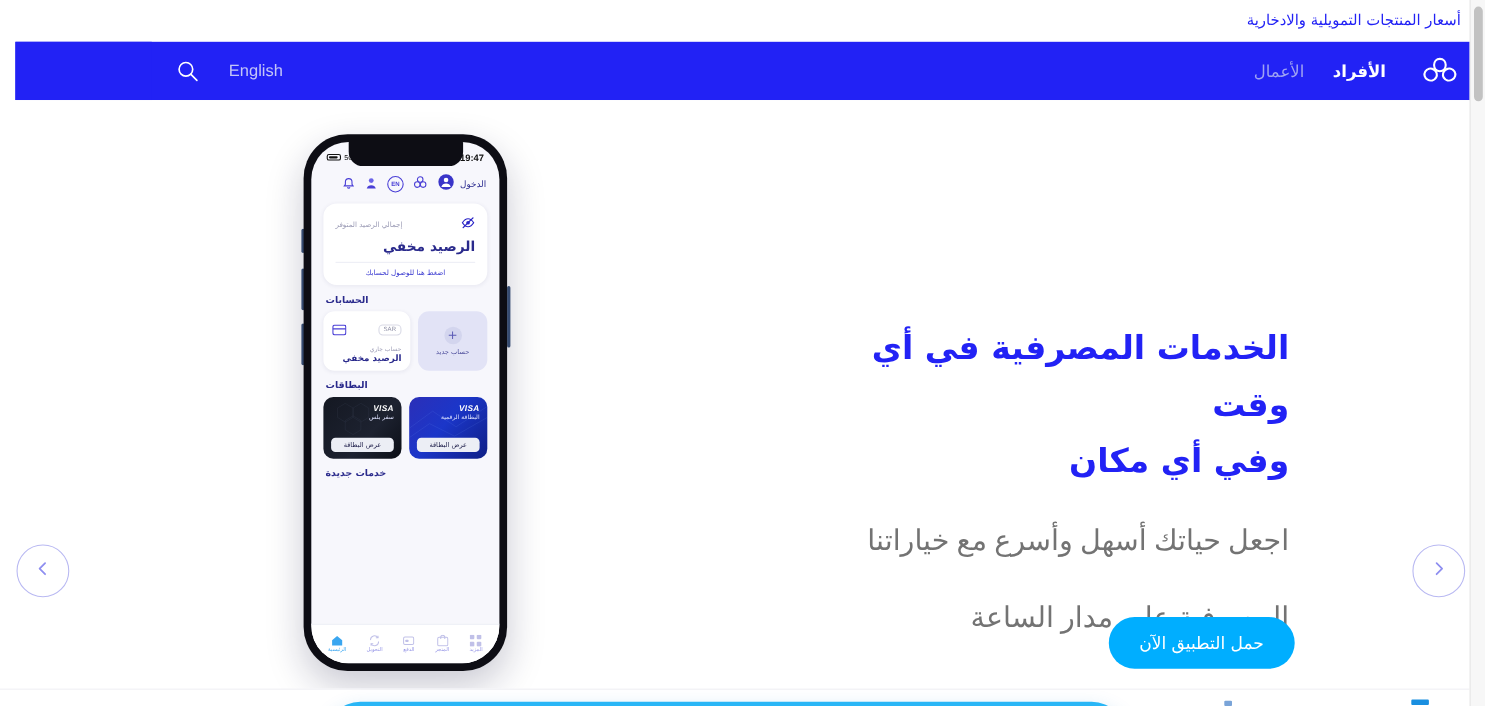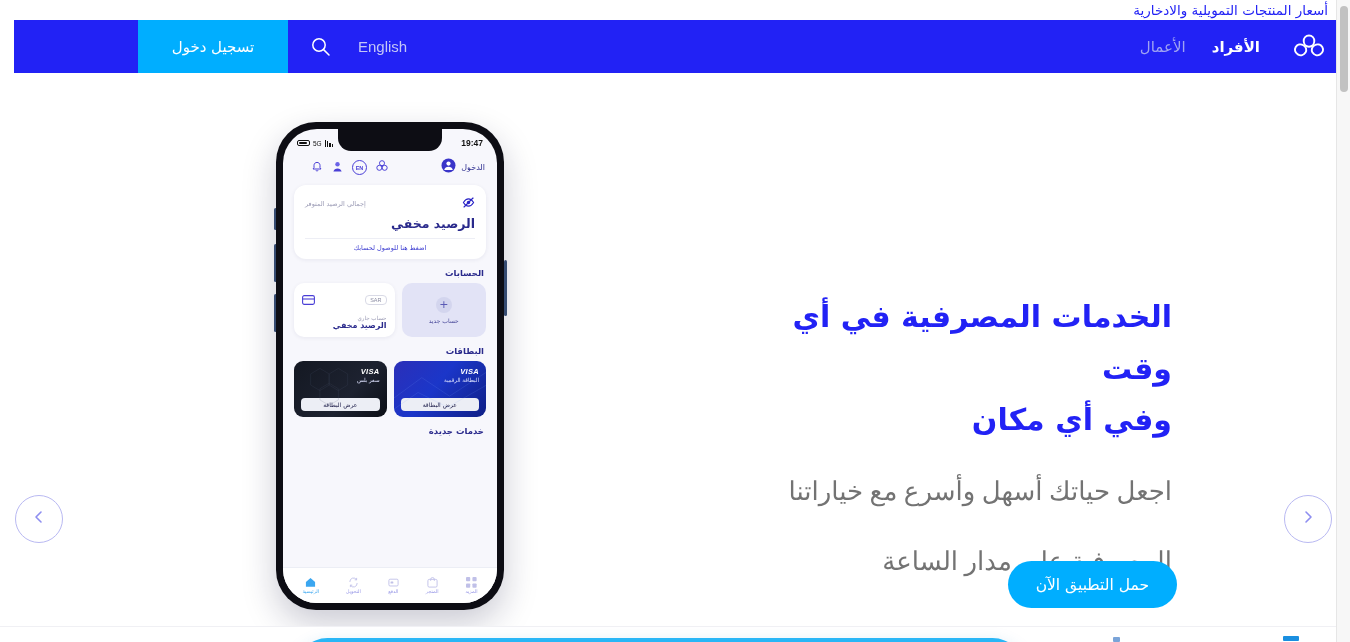--- a/index.html
+++ b/index.html
@@ -12,7 +12,7 @@
 
   
   .announce-bar{
-    height:20px; width:1336px;
+    height:38px; width:1336px;
     display:flex; align-items:center; justify-content:flex-start;
     padding:0 22px 0 0;
     background:#ffffff;

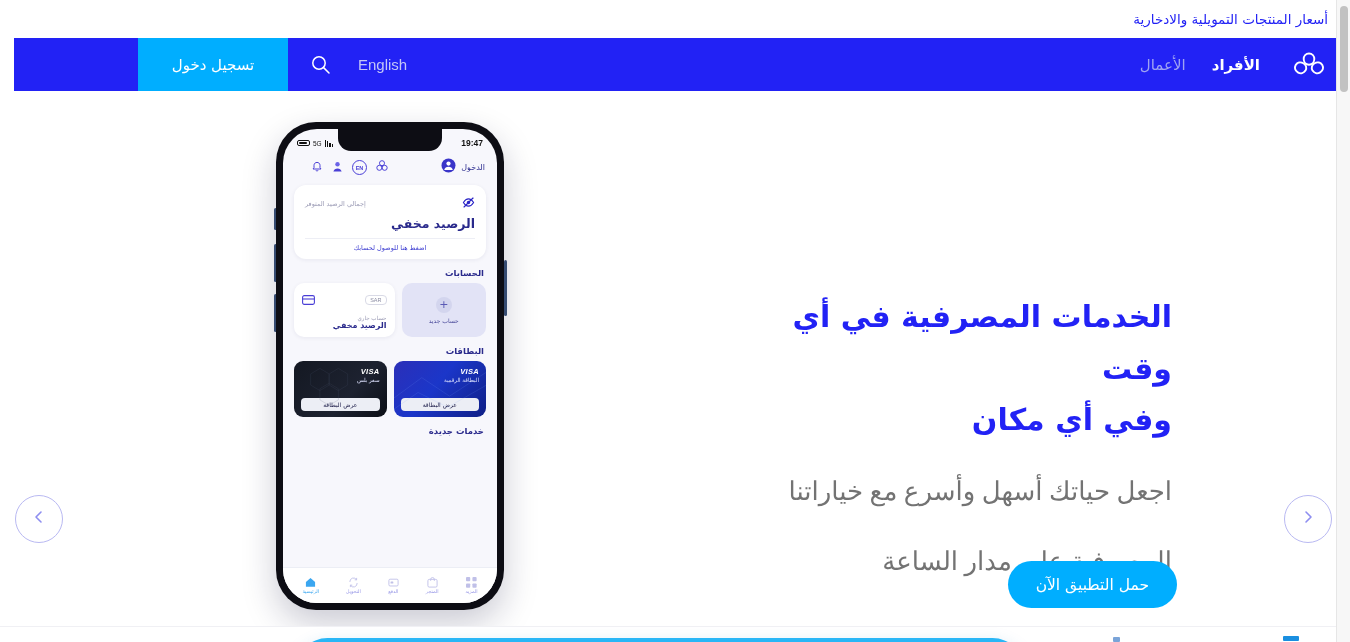--- a/index.html
+++ b/index.html
@@ -254,7 +254,6 @@
         </svg>
       </span>
     </div>
-    <div class="login-btn">تسجيل دخول</div>
     <div class="nav-far-left"></div>
   </div>
 </div>

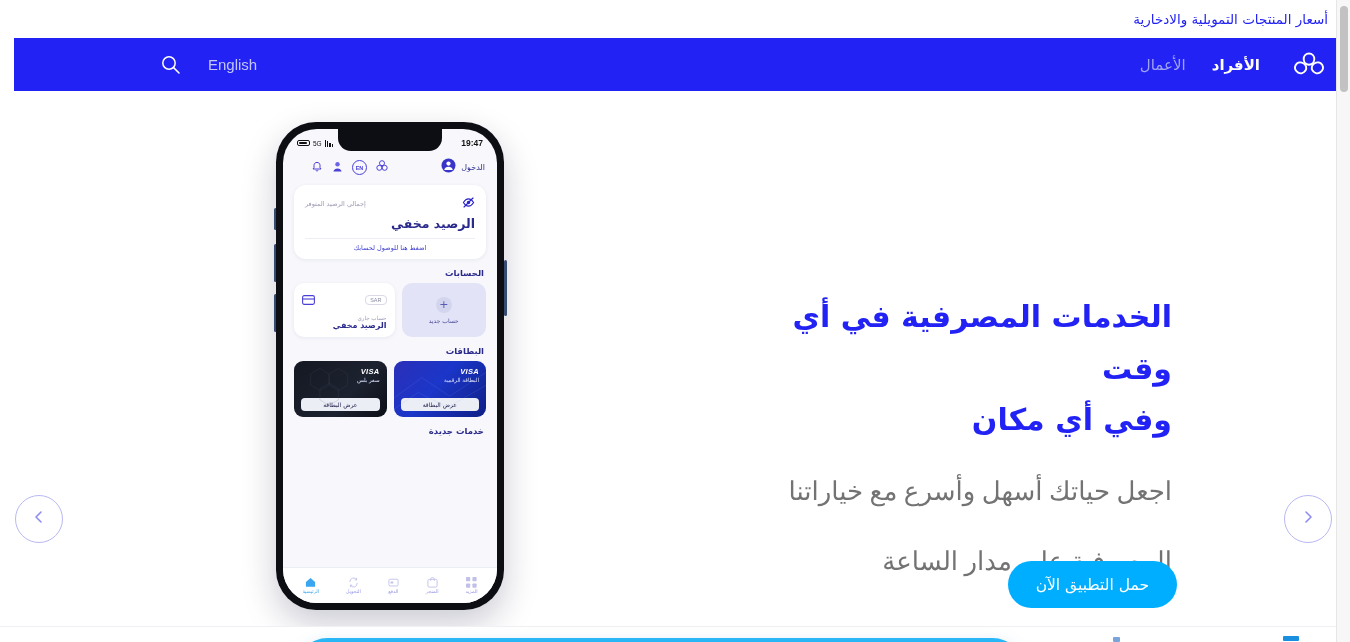--- a/index.html
+++ b/index.html
@@ -92,7 +92,7 @@
   
   .phone-wrap{
     position:absolute; left:276px; top:31px;
-    width:228px; height:488px;
+    width:185px; height:488px;
   }
   .phone-frame{
     position:absolute; inset:0;

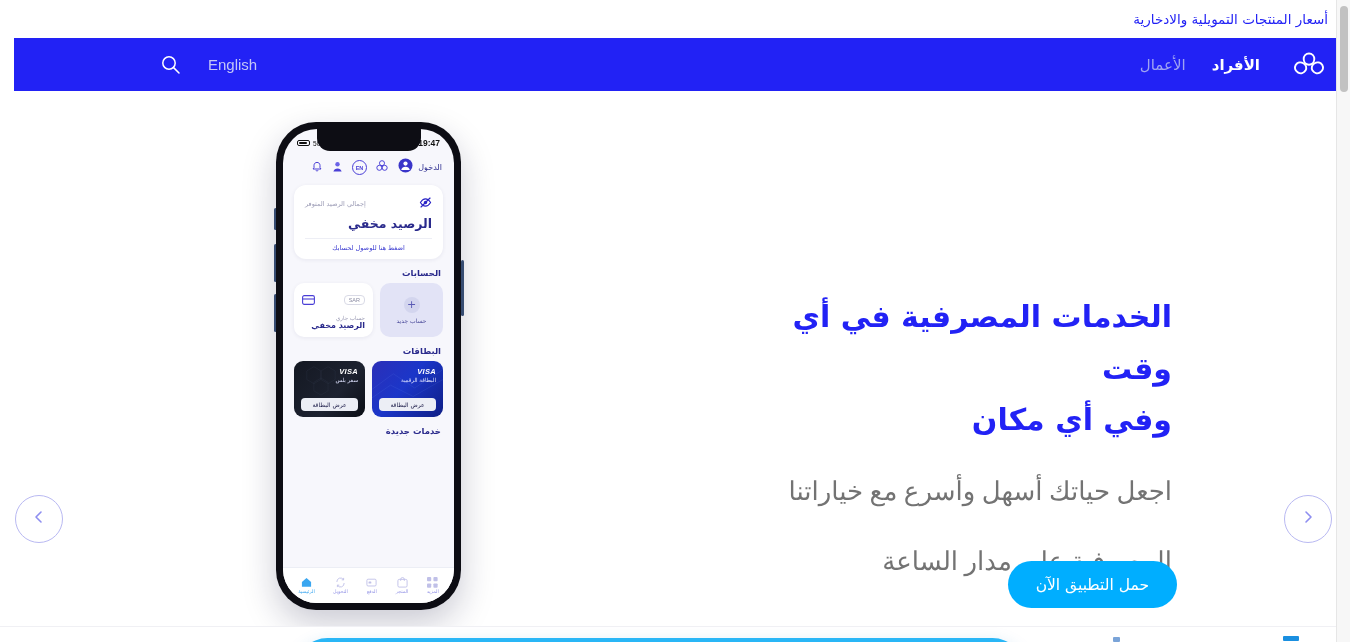--- a/index.html
+++ b/index.html
@@ -146,7 +146,7 @@
   .bal-divider{ height:1px;background:#edeef5;margin:7px 0 5px 0;}
   .bal-link{ font-size:6.5px;color:#3a3ad0;text-align:center;}
 
-  .sec-title{ font-size:8.5px;font-weight:bold;color:#2a2a8c;margin:9px 13px 5px 13px;text-align:right;}
+  .sec-title{ font-size:8.5px;font-weight:bold;color:#2a2a8c;margin:9px 13px 5px 13px;text-align:left;}
   .row2{ display:flex;gap:7px;margin:0 11px;}
   .acct-card{
     flex:1;background:#fff;border-radius:10px;padding:7px 8px;height:54px;

